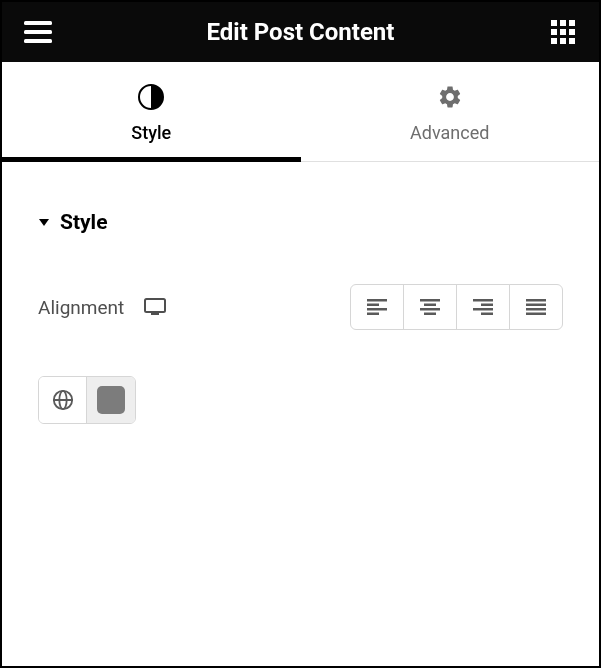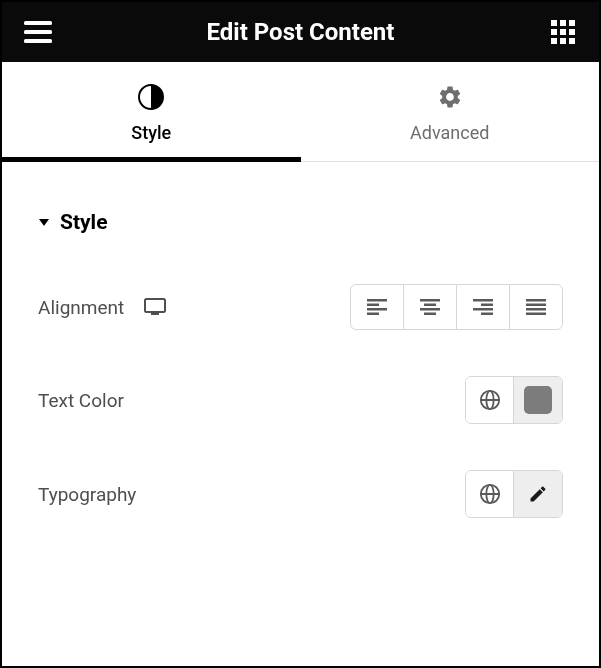--- a/index.html
+++ b/index.html
@@ -246,9 +246,6 @@
   </div>
 
   <div class="row">
-    <div class="row-left">
-      <span class="row-label">Text Color</span>
-    </div>
     <div class="dual-btn">
       <button class="left">
         <svg width="22" height="22" viewBox="0 0 24 24">

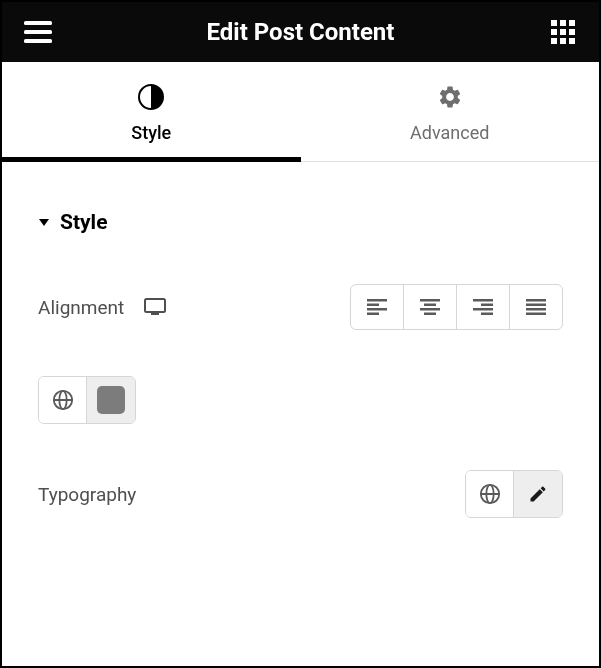--- a/index.html
+++ b/index.html
@@ -260,25 +260,6 @@
     </div>
   </div>
 
-  <div class="row">
-    <div class="row-left">
-      <span class="row-label">Typography</span>
-    </div>
-    <div class="dual-btn">
-      <button class="left">
-        <svg width="22" height="22" viewBox="0 0 24 24">
-          <circle cx="12" cy="12" r="10" fill="none" stroke="#5a5a5a" stroke-width="2"></circle>
-          <ellipse cx="12" cy="12" rx="4" ry="10" fill="none" stroke="#5a5a5a" stroke-width="2"></ellipse>
-          <line x1="2" y1="12" x2="22" y2="12" stroke="#5a5a5a" stroke-width="2"></line>
-        </svg>
-      </button>
-      <button class="right">
-        <svg width="20" height="20" viewBox="0 0 24 24">
-          <path d="M3 17.25V21h3.75L17.81 9.94l-3.75-3.75L3 17.25zM20.71 7.04c.39-.39.39-1.02 0-1.41l-2.34-2.34c-.39-.39-1.02-.39-1.41 0l-1.83 1.83 3.75 3.75 1.83-1.83z" fill="#1a1a1a"></path>
-        </svg>
-      </button>
-    </div>
-  </div>
 
 </div>
 

